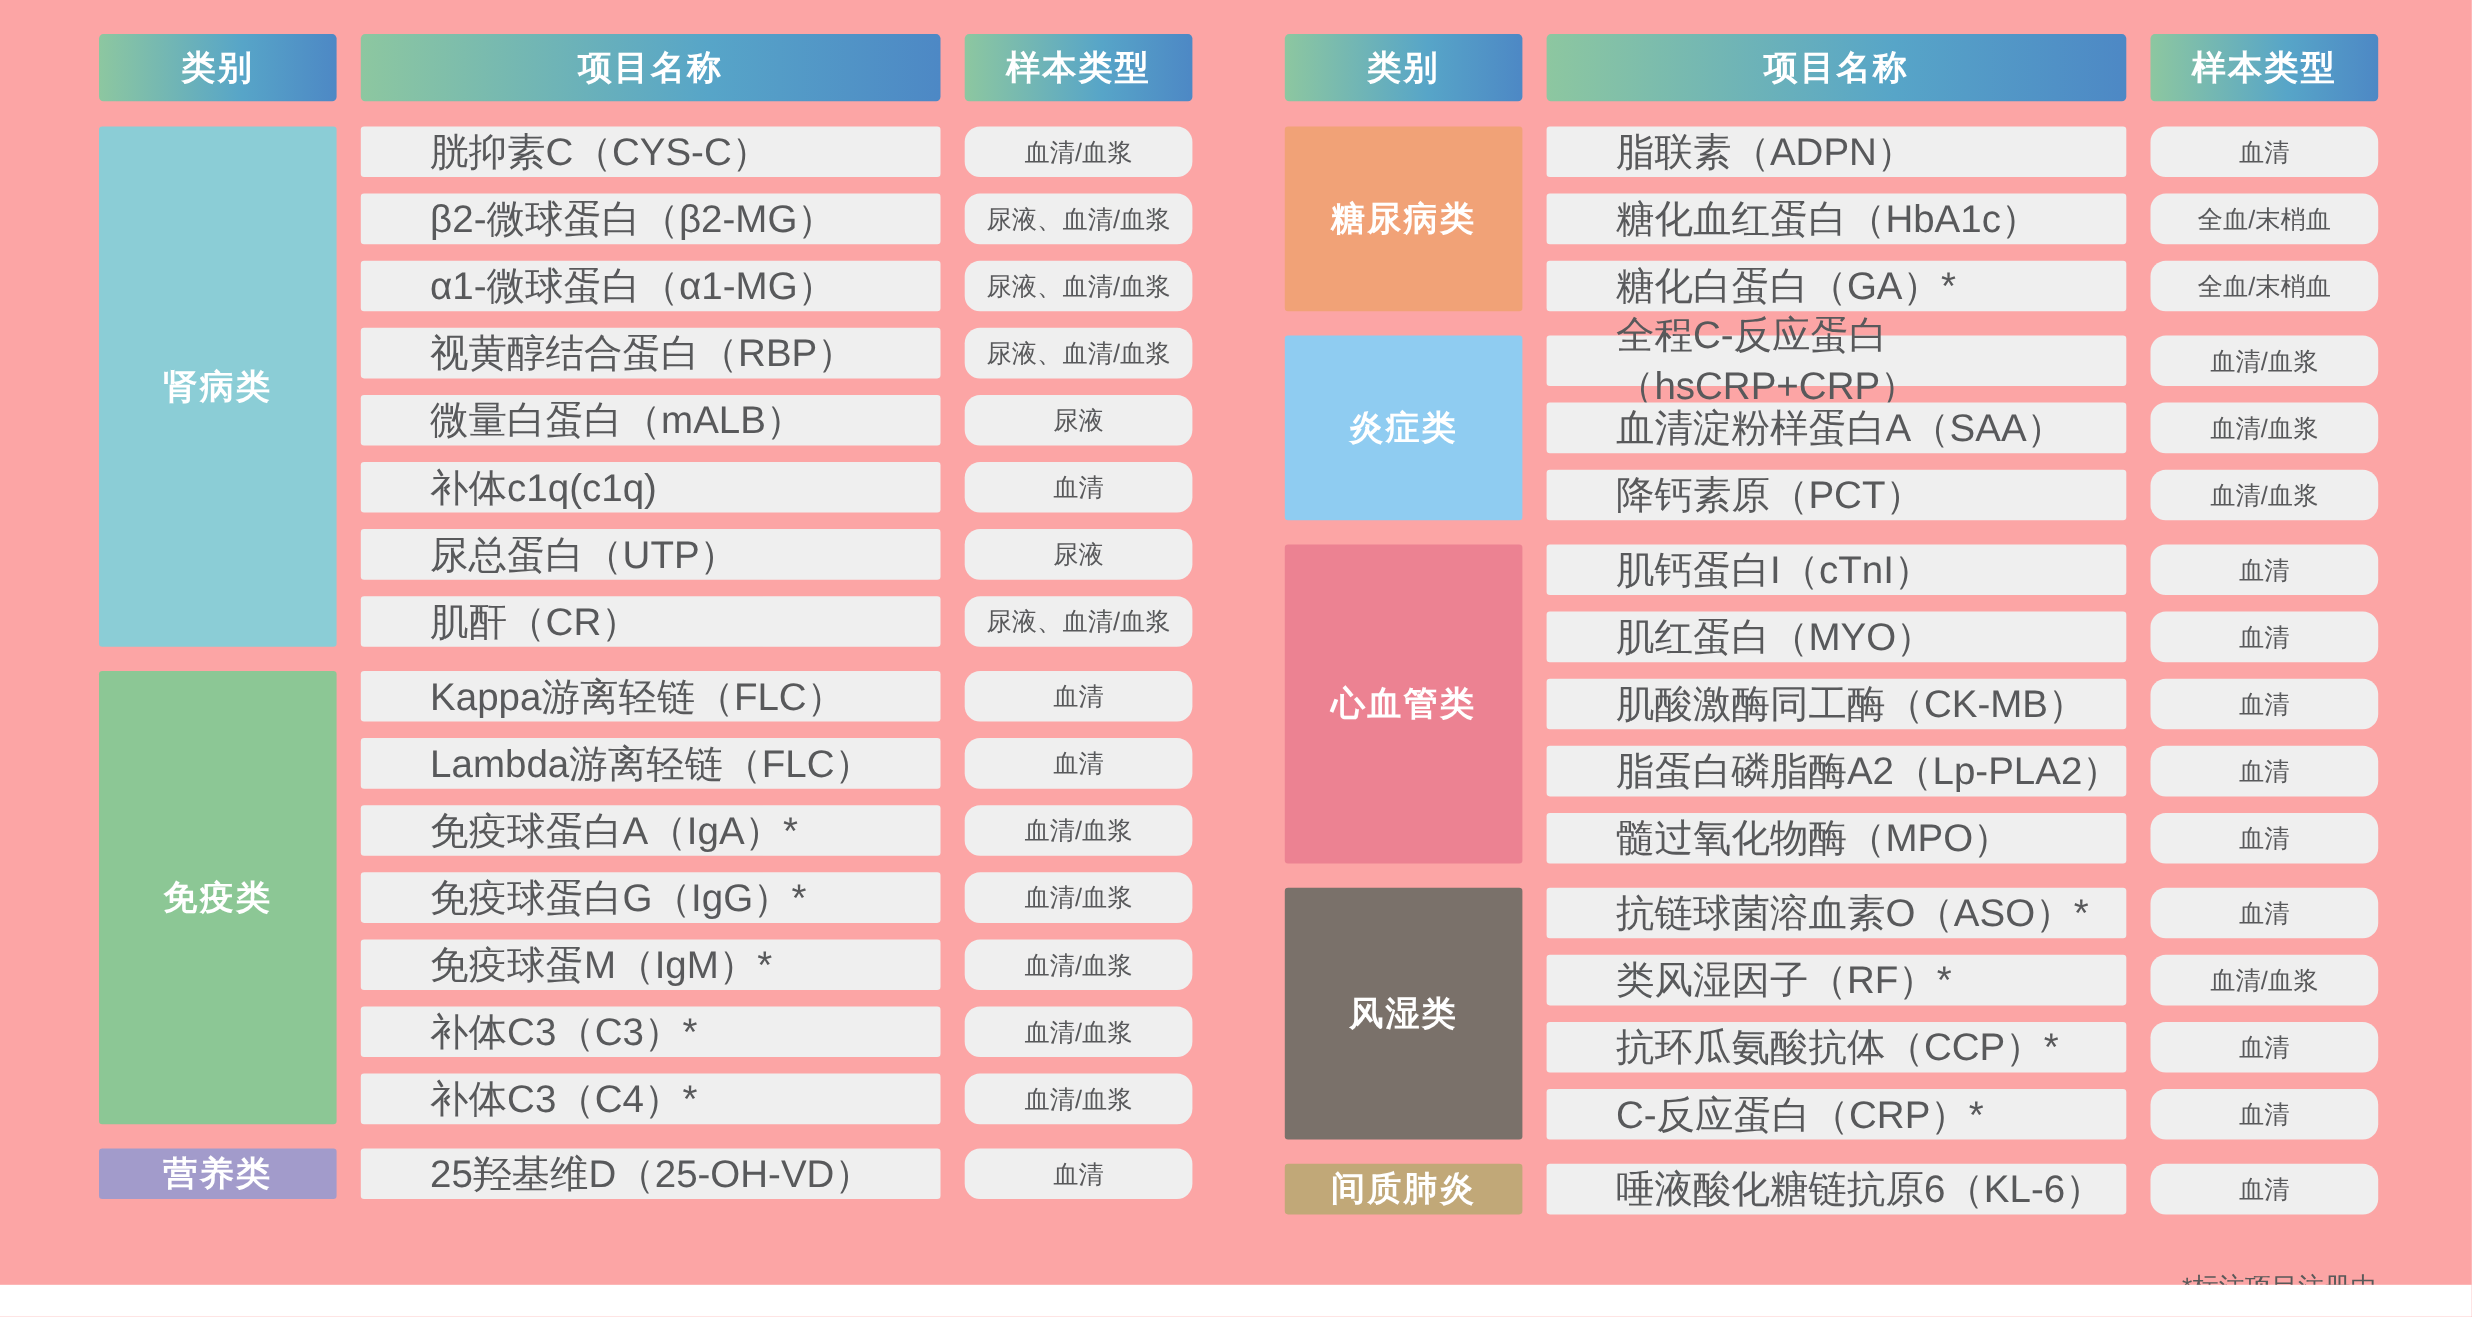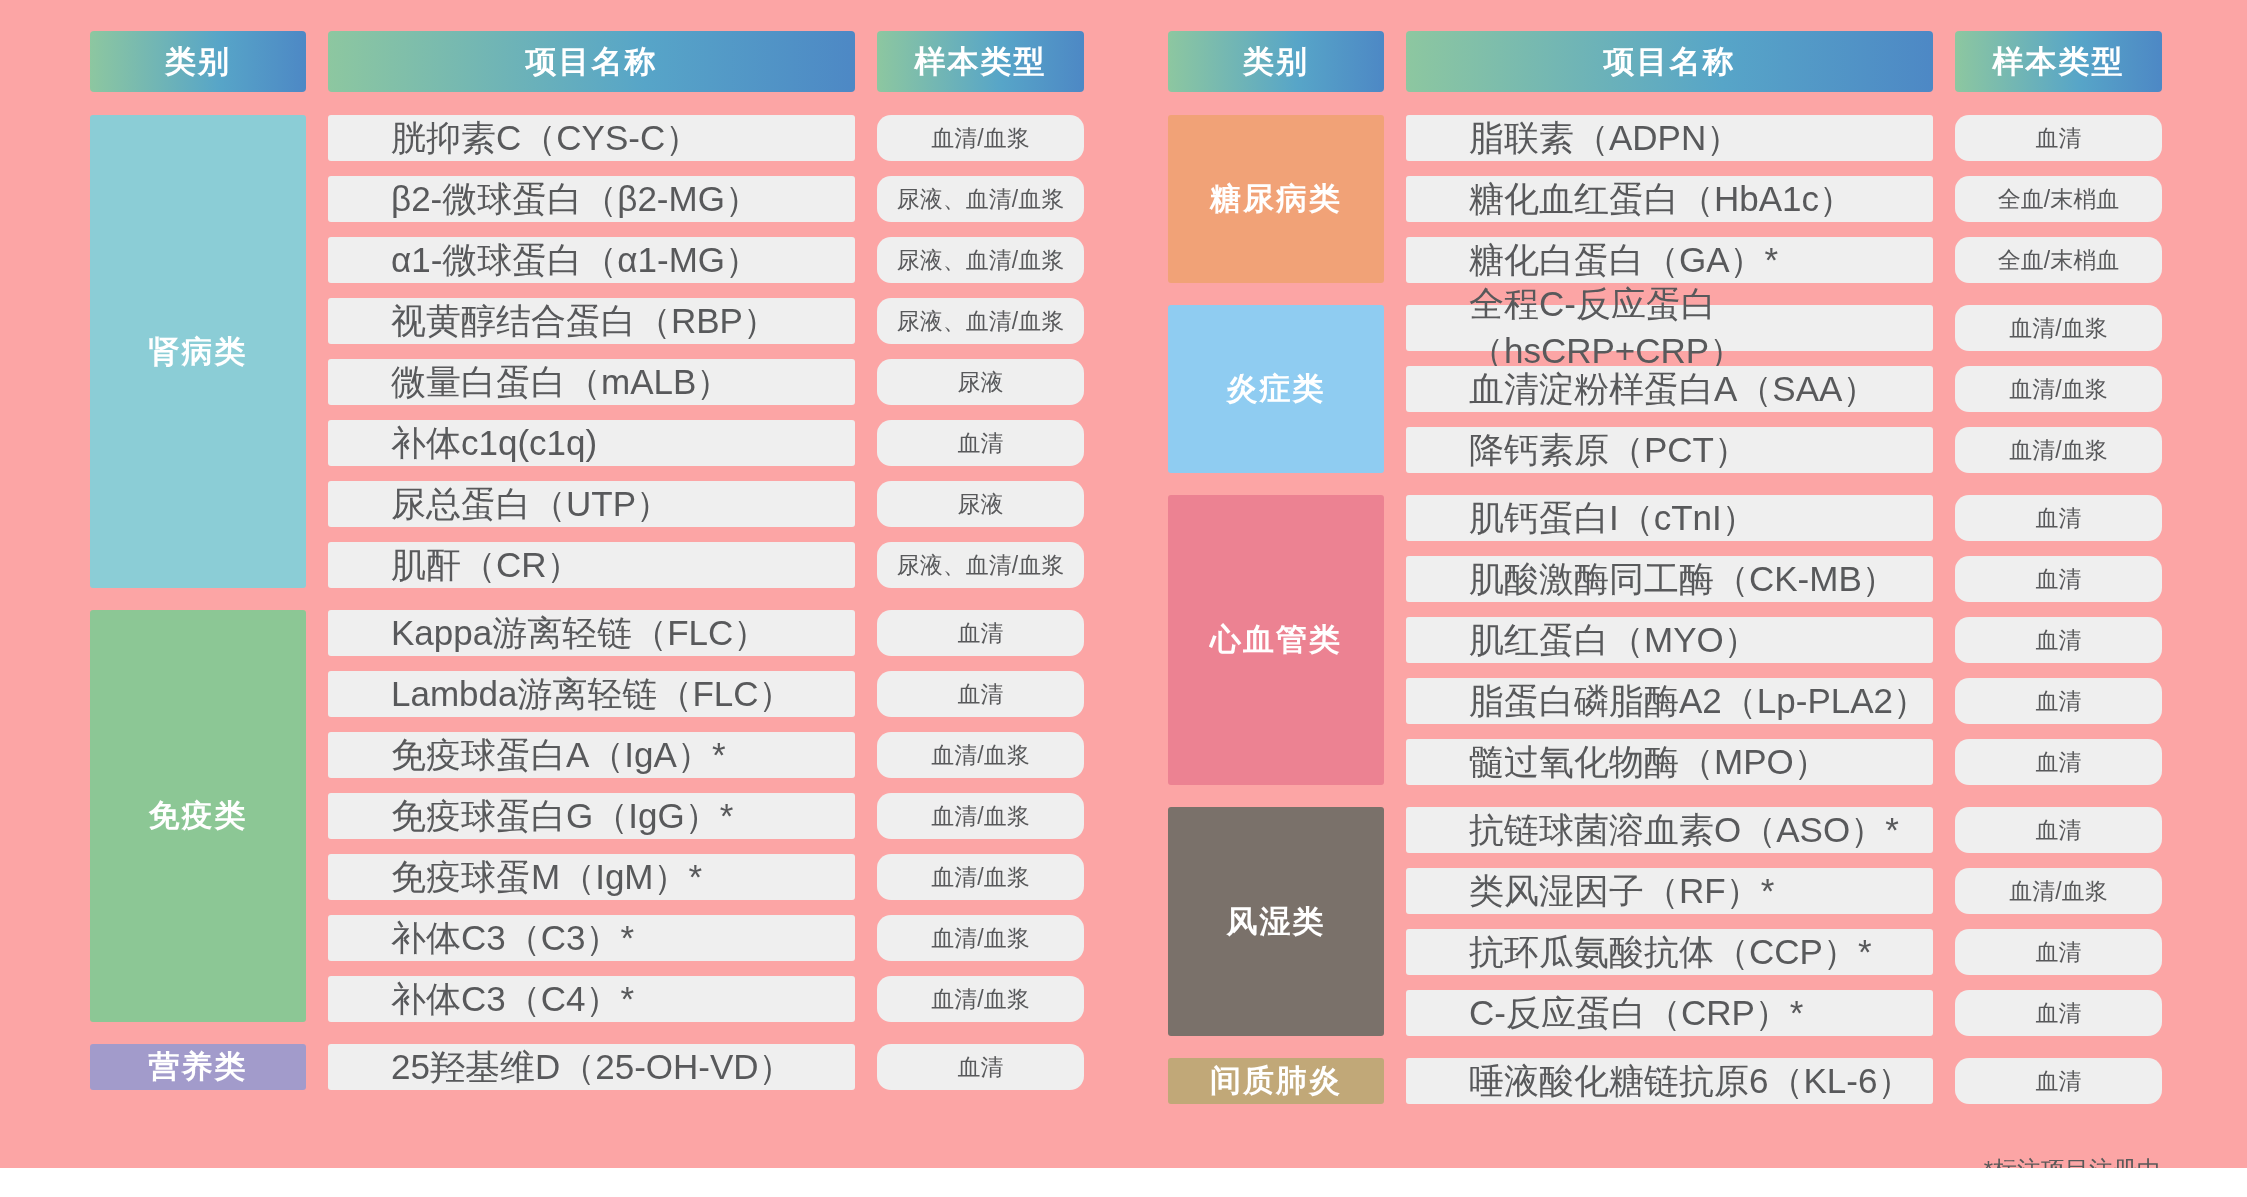--- a/index.html
+++ b/index.html
@@ -195,8 +195,8 @@
     <div class="category-cell" style="background: rgb(236, 130, 146);">心血管类</div>
     <div class="items-col">
               <div class="item-cell">肌钙蛋白I（cTnI）</div>
+              <div class="item-cell">肌红蛋白（MYO）</div>
               <div class="item-cell">肌酸激酶同工酶（CK-MB）</div>
-              <div class="item-cell">肌红蛋白（MYO）</div>
               <div class="item-cell">脂蛋白磷脂酶A2（Lp-PLA2）</div>
               <div class="item-cell">髓过氧化物酶（MPO）</div>
             </div>

